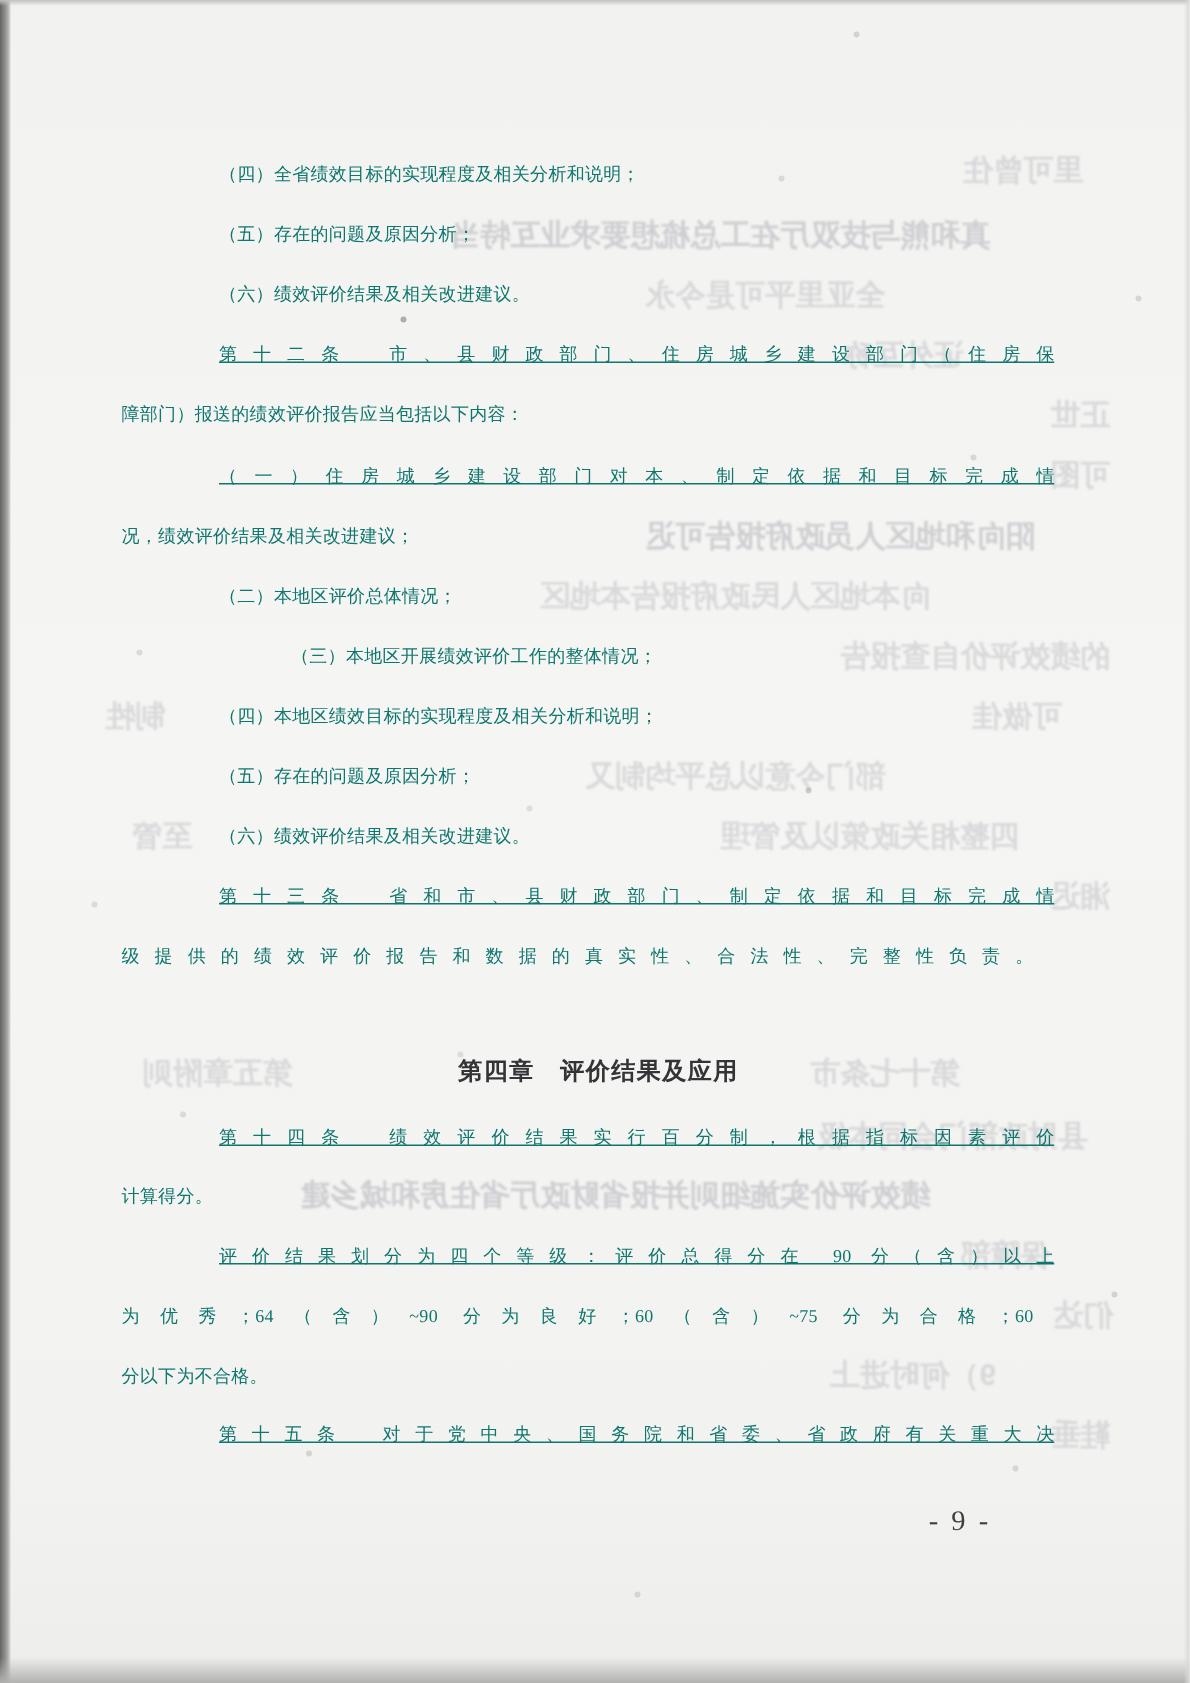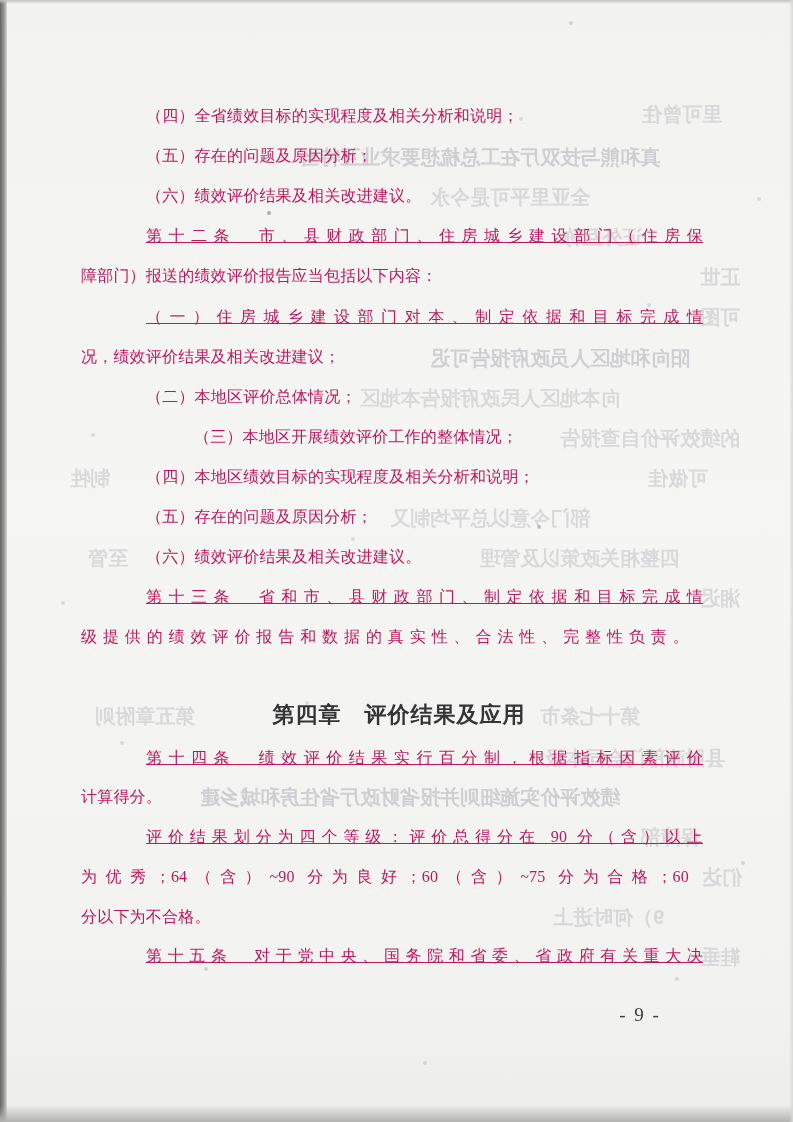--- a/index.html
+++ b/index.html
@@ -24,8 +24,8 @@
 
   
   .line{
-    position:absolute;height:40px;line-height:40px;font-size:16px;
-    color:#be185d;white-space:nowrap;letter-spacing:0.2px;
+    position:absolute;height:40px;line-height:40px;font-size:12px;
+    color:#0f766e;white-space:nowrap;letter-spacing:0.2px;
   }
   .ind{left:146px;}
   .full{left:81px;}

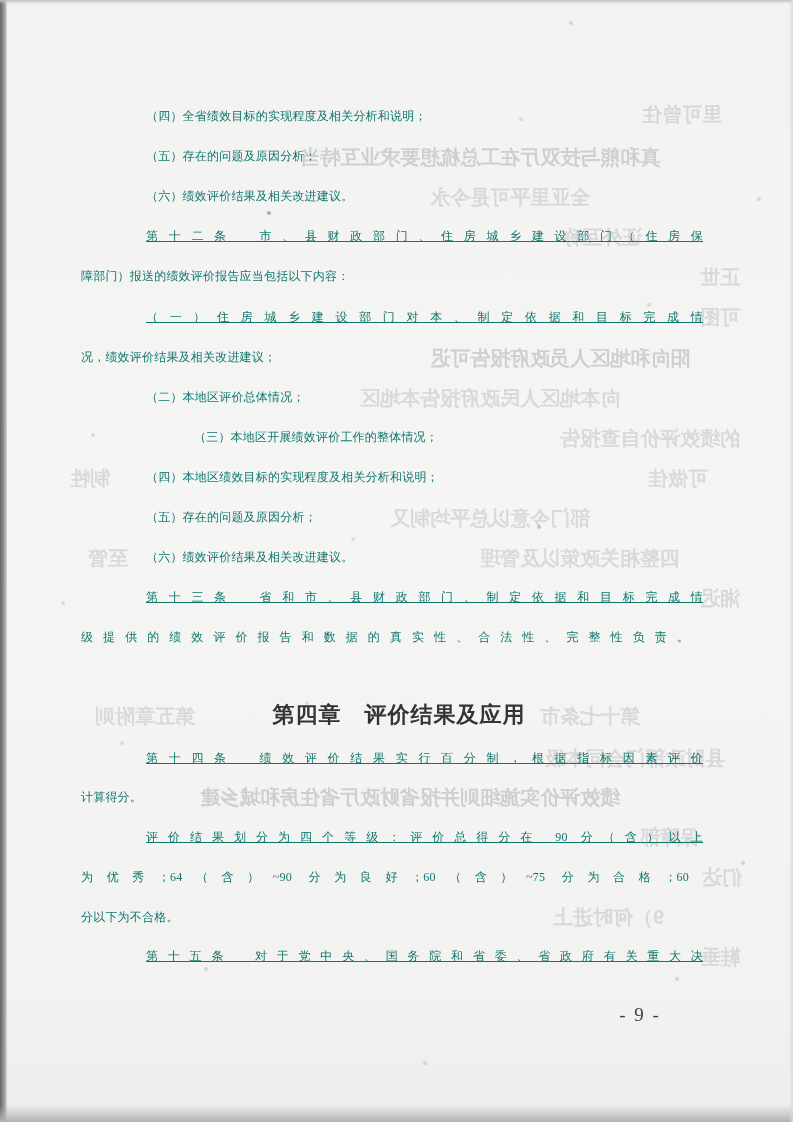--- a/index.html
+++ b/index.html
@@ -35,7 +35,7 @@
 
   .chapter{
     position:absolute;left:95px;width:608px;top:695px;height:40px;line-height:40px;
-    text-align:center;font-weight:bold;font-size:22px;letter-spacing:1px;color:#343437;
+    text-align:center;font-weight:bold;font-size:16px;letter-spacing:1px;color:#343437;
     font-family:Liberation Sans, sans-serif;
   }
   .pagenum{

